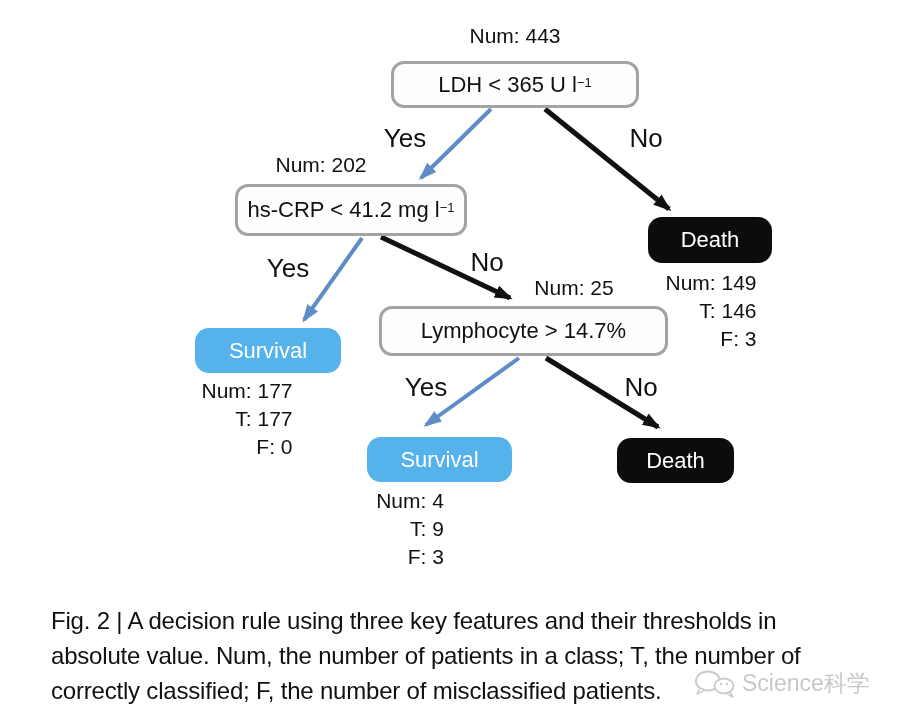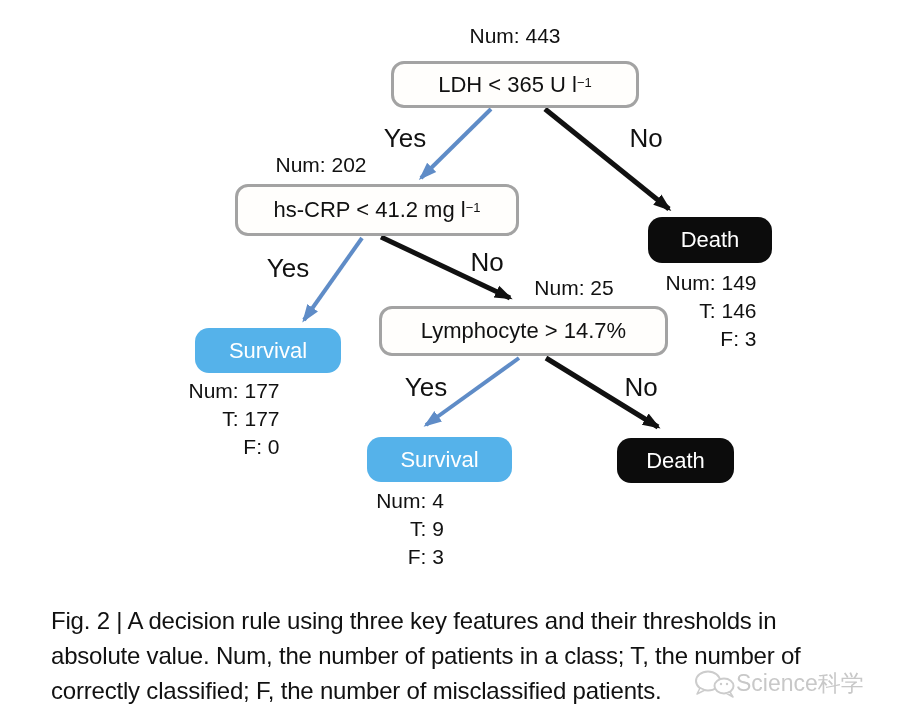--- a/index.html
+++ b/index.html
@@ -76,7 +76,7 @@
     <span>LDH &lt; 365 U l</span>
       <sup>−1</sup>
   </div>
-  <div class="decision" style="left:235px;top:184px;width:284px;height:52px">
+  <div class="decision" style="left:235px;top:184px;width:232px;height:52px">
     <span>hs-CRP &lt; 41.2 mg l</span>
       <sup>−1</sup>
   </div>

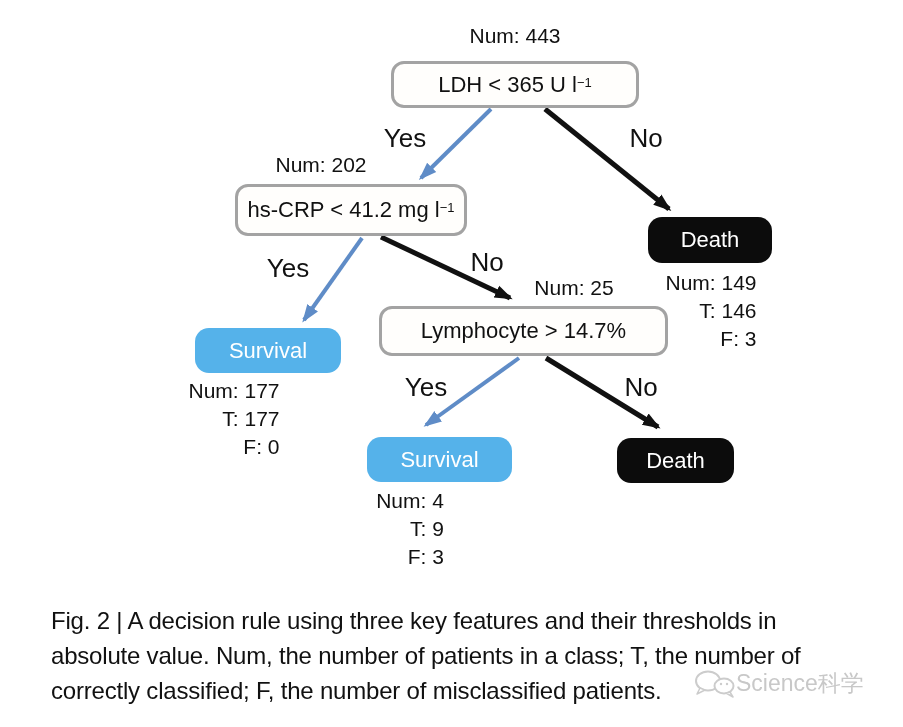--- a/index.html
+++ b/index.html
@@ -109,7 +109,7 @@
     <div>T: 146</div>
     <div>F: 3</div>
   </div>
-  <div class="stats" style="left:234px;top:377px">
+  <div class="stats" style="left:247px;top:377px">
     <div>Num: 177</div>
     <div>T: 177</div>
     <div>F: 0</div>

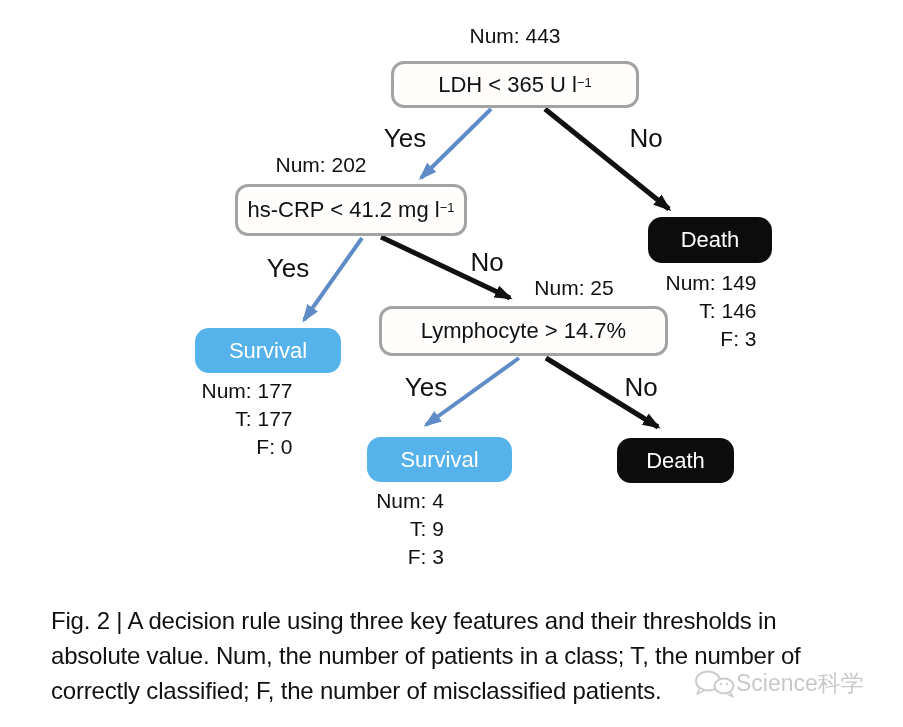--- a/index.html
+++ b/index.html
@@ -40,7 +40,7 @@
   }
   .caption .bold{font-weight:400;}
   .watermark{
-    position:absolute;left:694px;top:668px;display:flex;align-items:center;
+    position:absolute;left:694px;top:668px;display:flex;align-items:center;gap:6px;
     color:#c8c8c8;font-size:23px;white-space:nowrap;
     text-shadow:1px 1px 0 #ffffff;
   }

